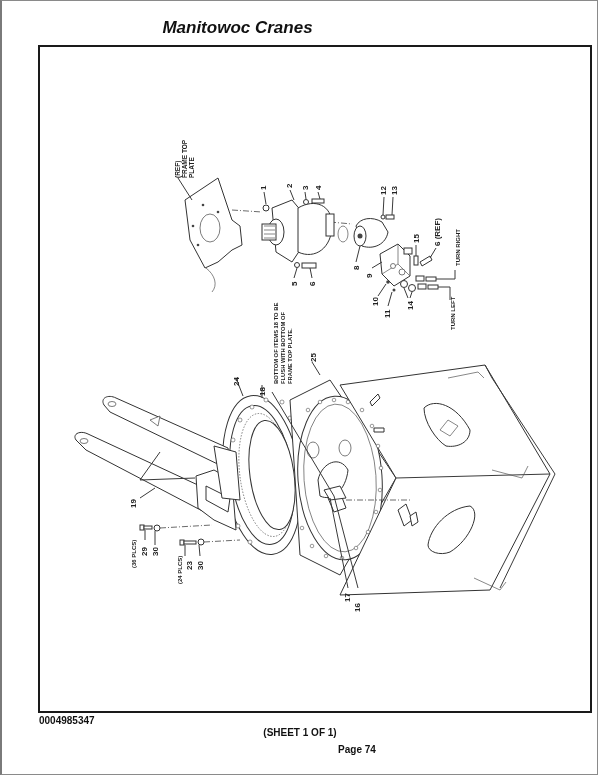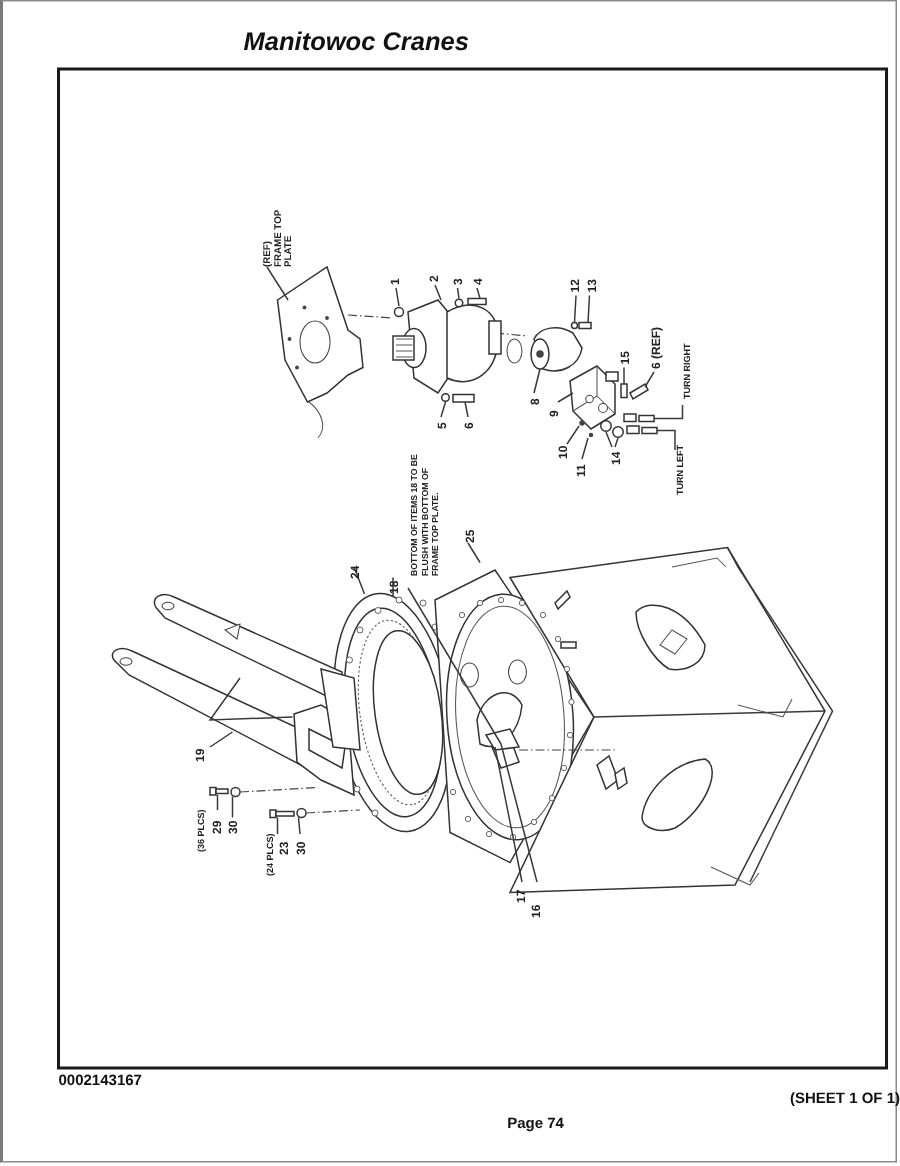--- a/index.html
+++ b/index.html
@@ -258,7 +258,7 @@
   </svg>
 </div>
 
-<div class="docnum">0002143167</div>
+<div class="docnum">0004985347</div>
 <div class="sheet">(SHEET 1 OF 1)</div>
 <div class="pagenum">Page 74</div>
 

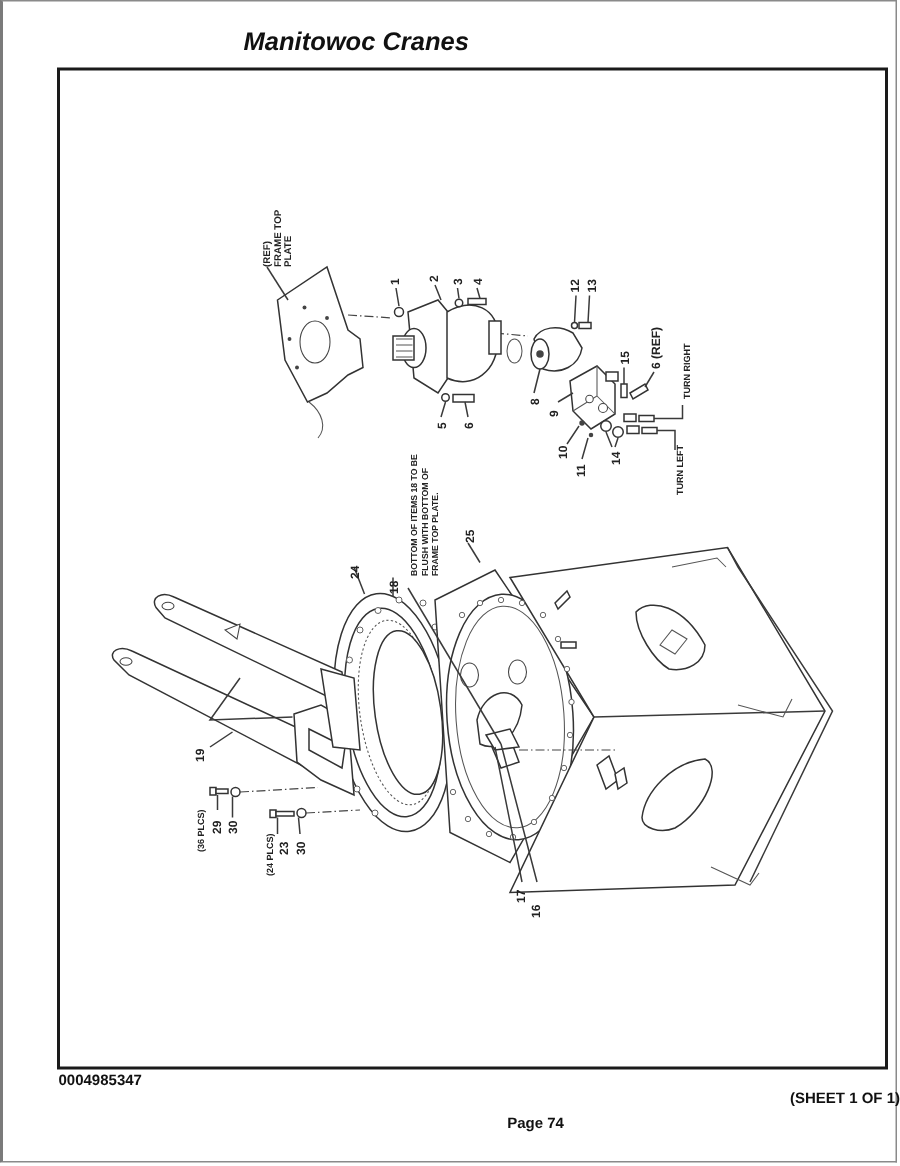--- a/index.html
+++ b/index.html
@@ -13,7 +13,7 @@
            border: 2px solid #1a1a1a; box-sizing: border-box; background: #fff; }
   .frame svg { position: absolute; left: -2px; top: -2px; }
   .docnum { position: absolute; left: 39px; top: 715px; font-size: 10px; font-weight: bold; color: #111; }
-  .sheet { position: absolute; left: 0; width: 600px; top: 727px; text-align: right;
+  .sheet { position: absolute; left: 0; width: 600px; top: 727px; text-align: center;
            font-size: 10px; font-weight: bold; color: #111; box-sizing: border-box; }
   .pagenum { position: absolute; left: 0; width: 600px; top: 744px; text-align: center;
              font-size: 10px; font-weight: bold; color: #111; padding-left: 18px; box-sizing: border-box; margin-left: 48px; }

